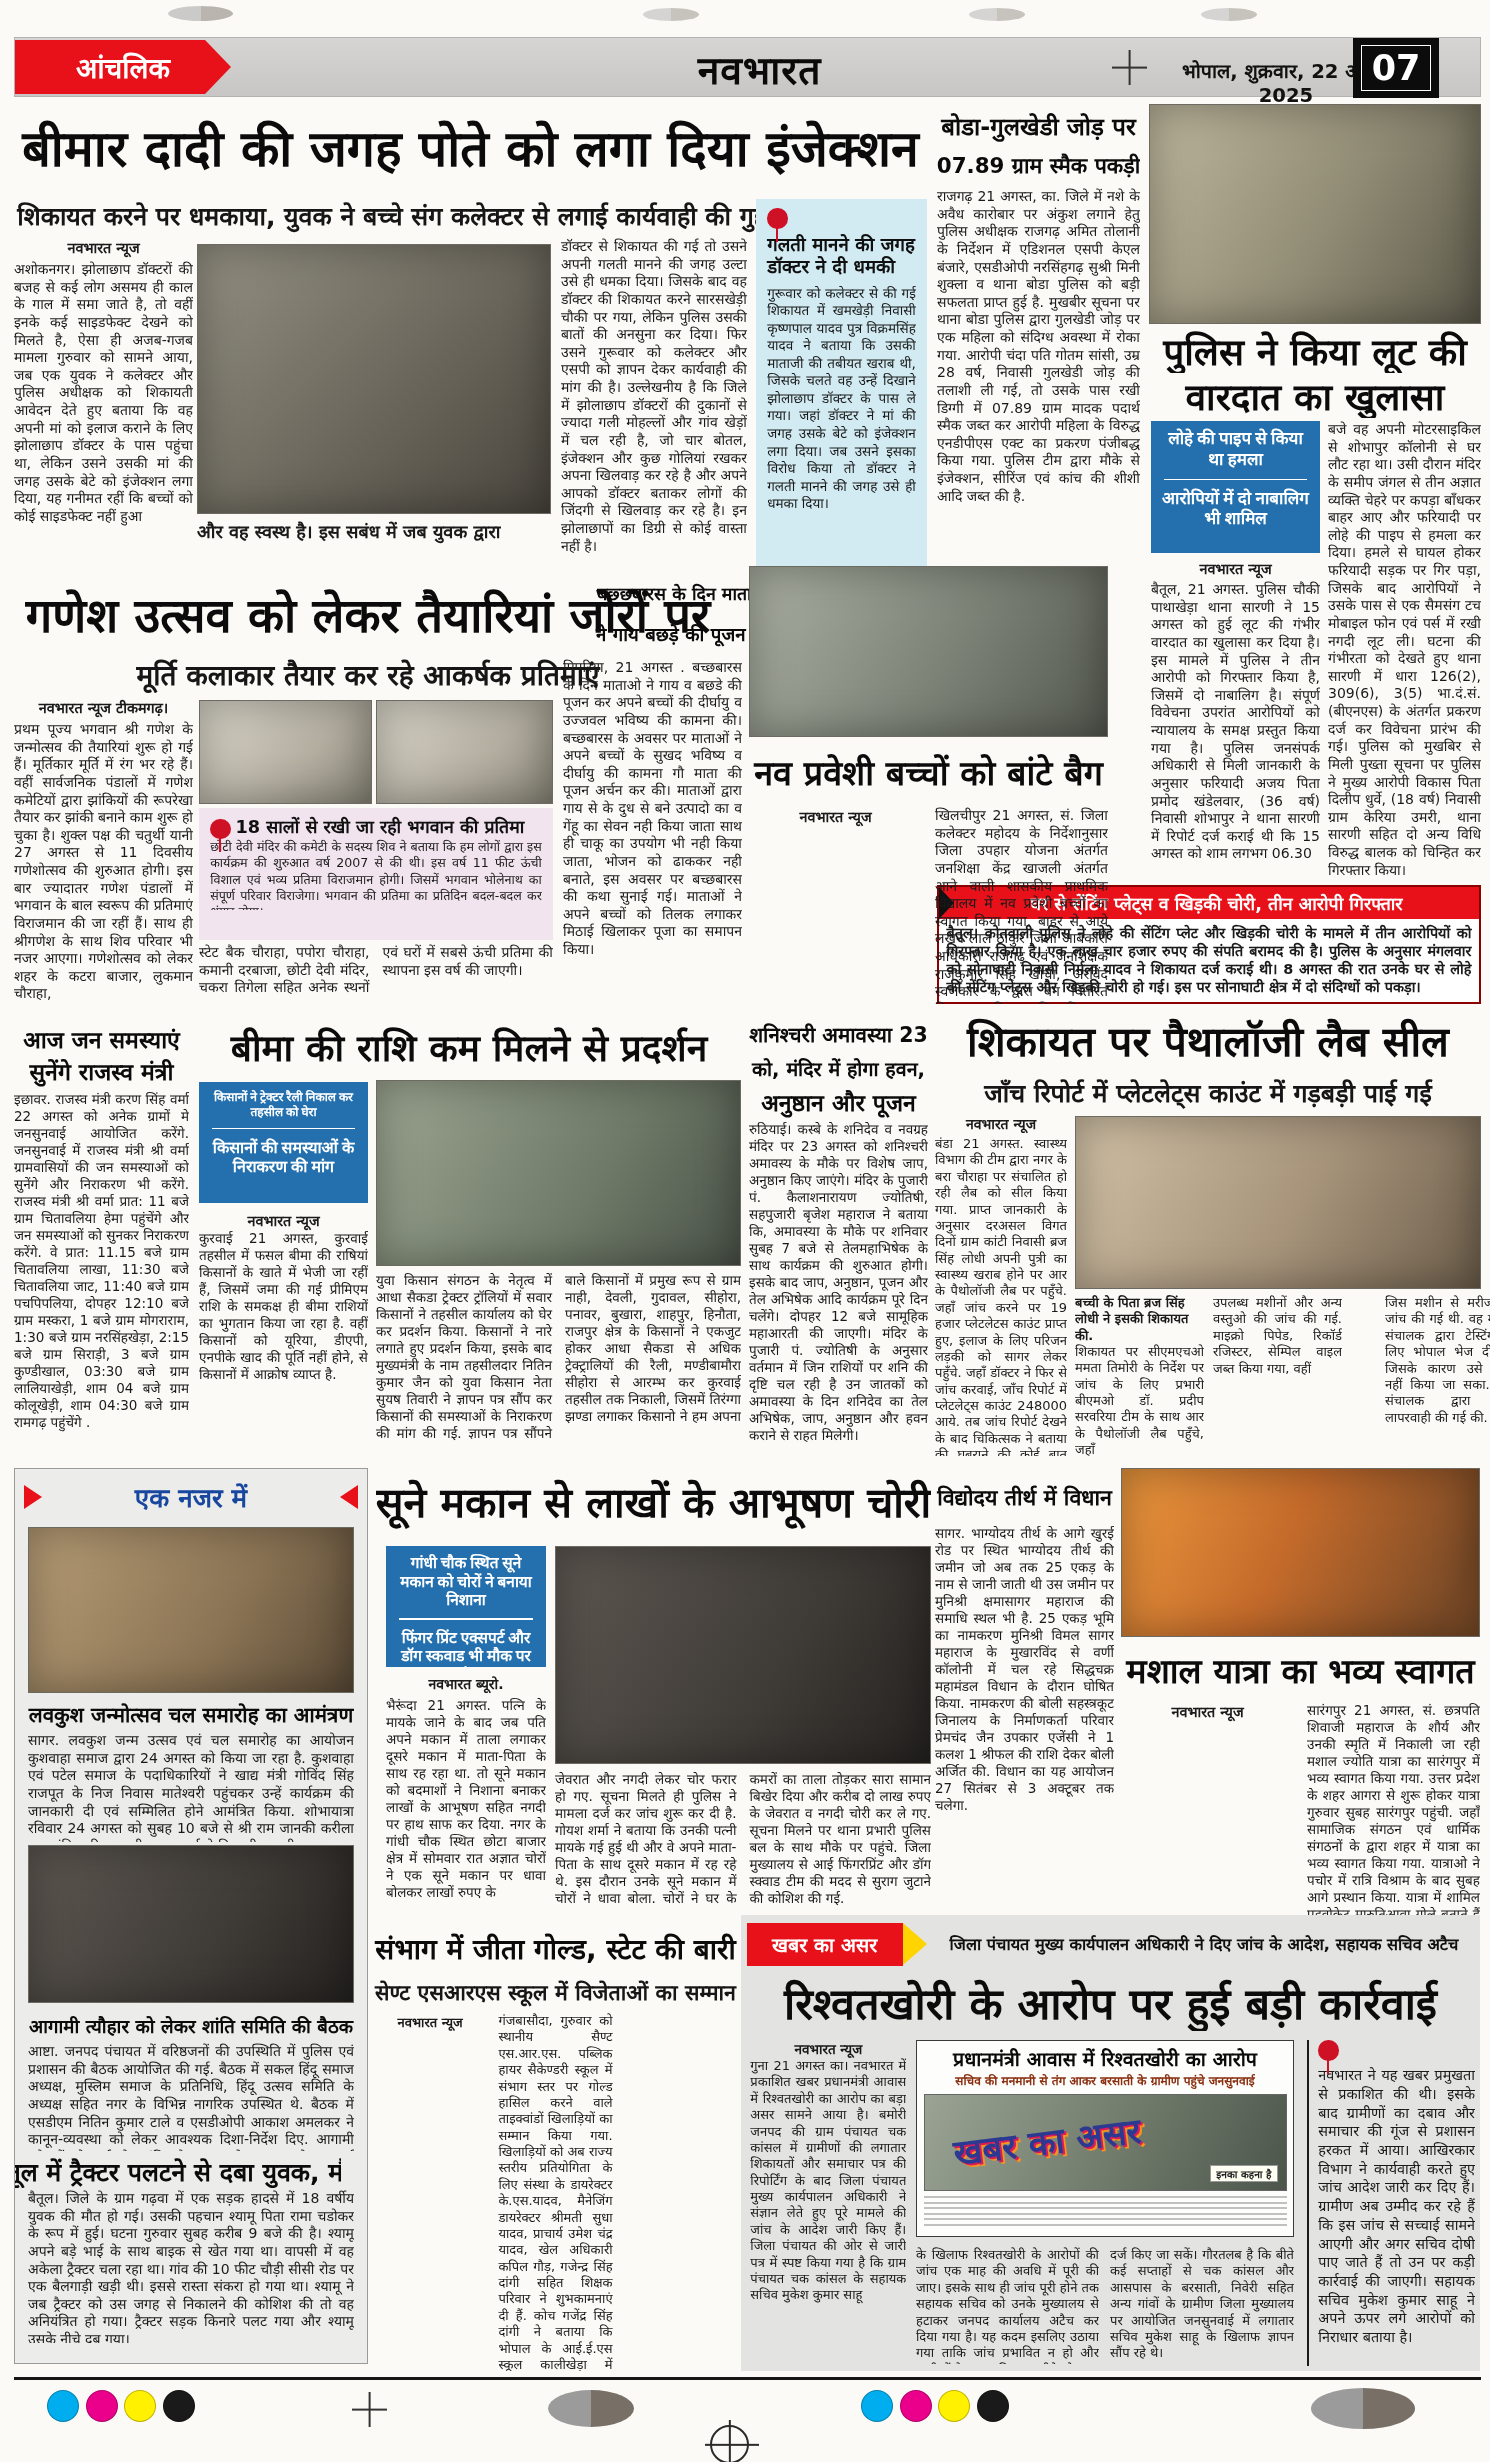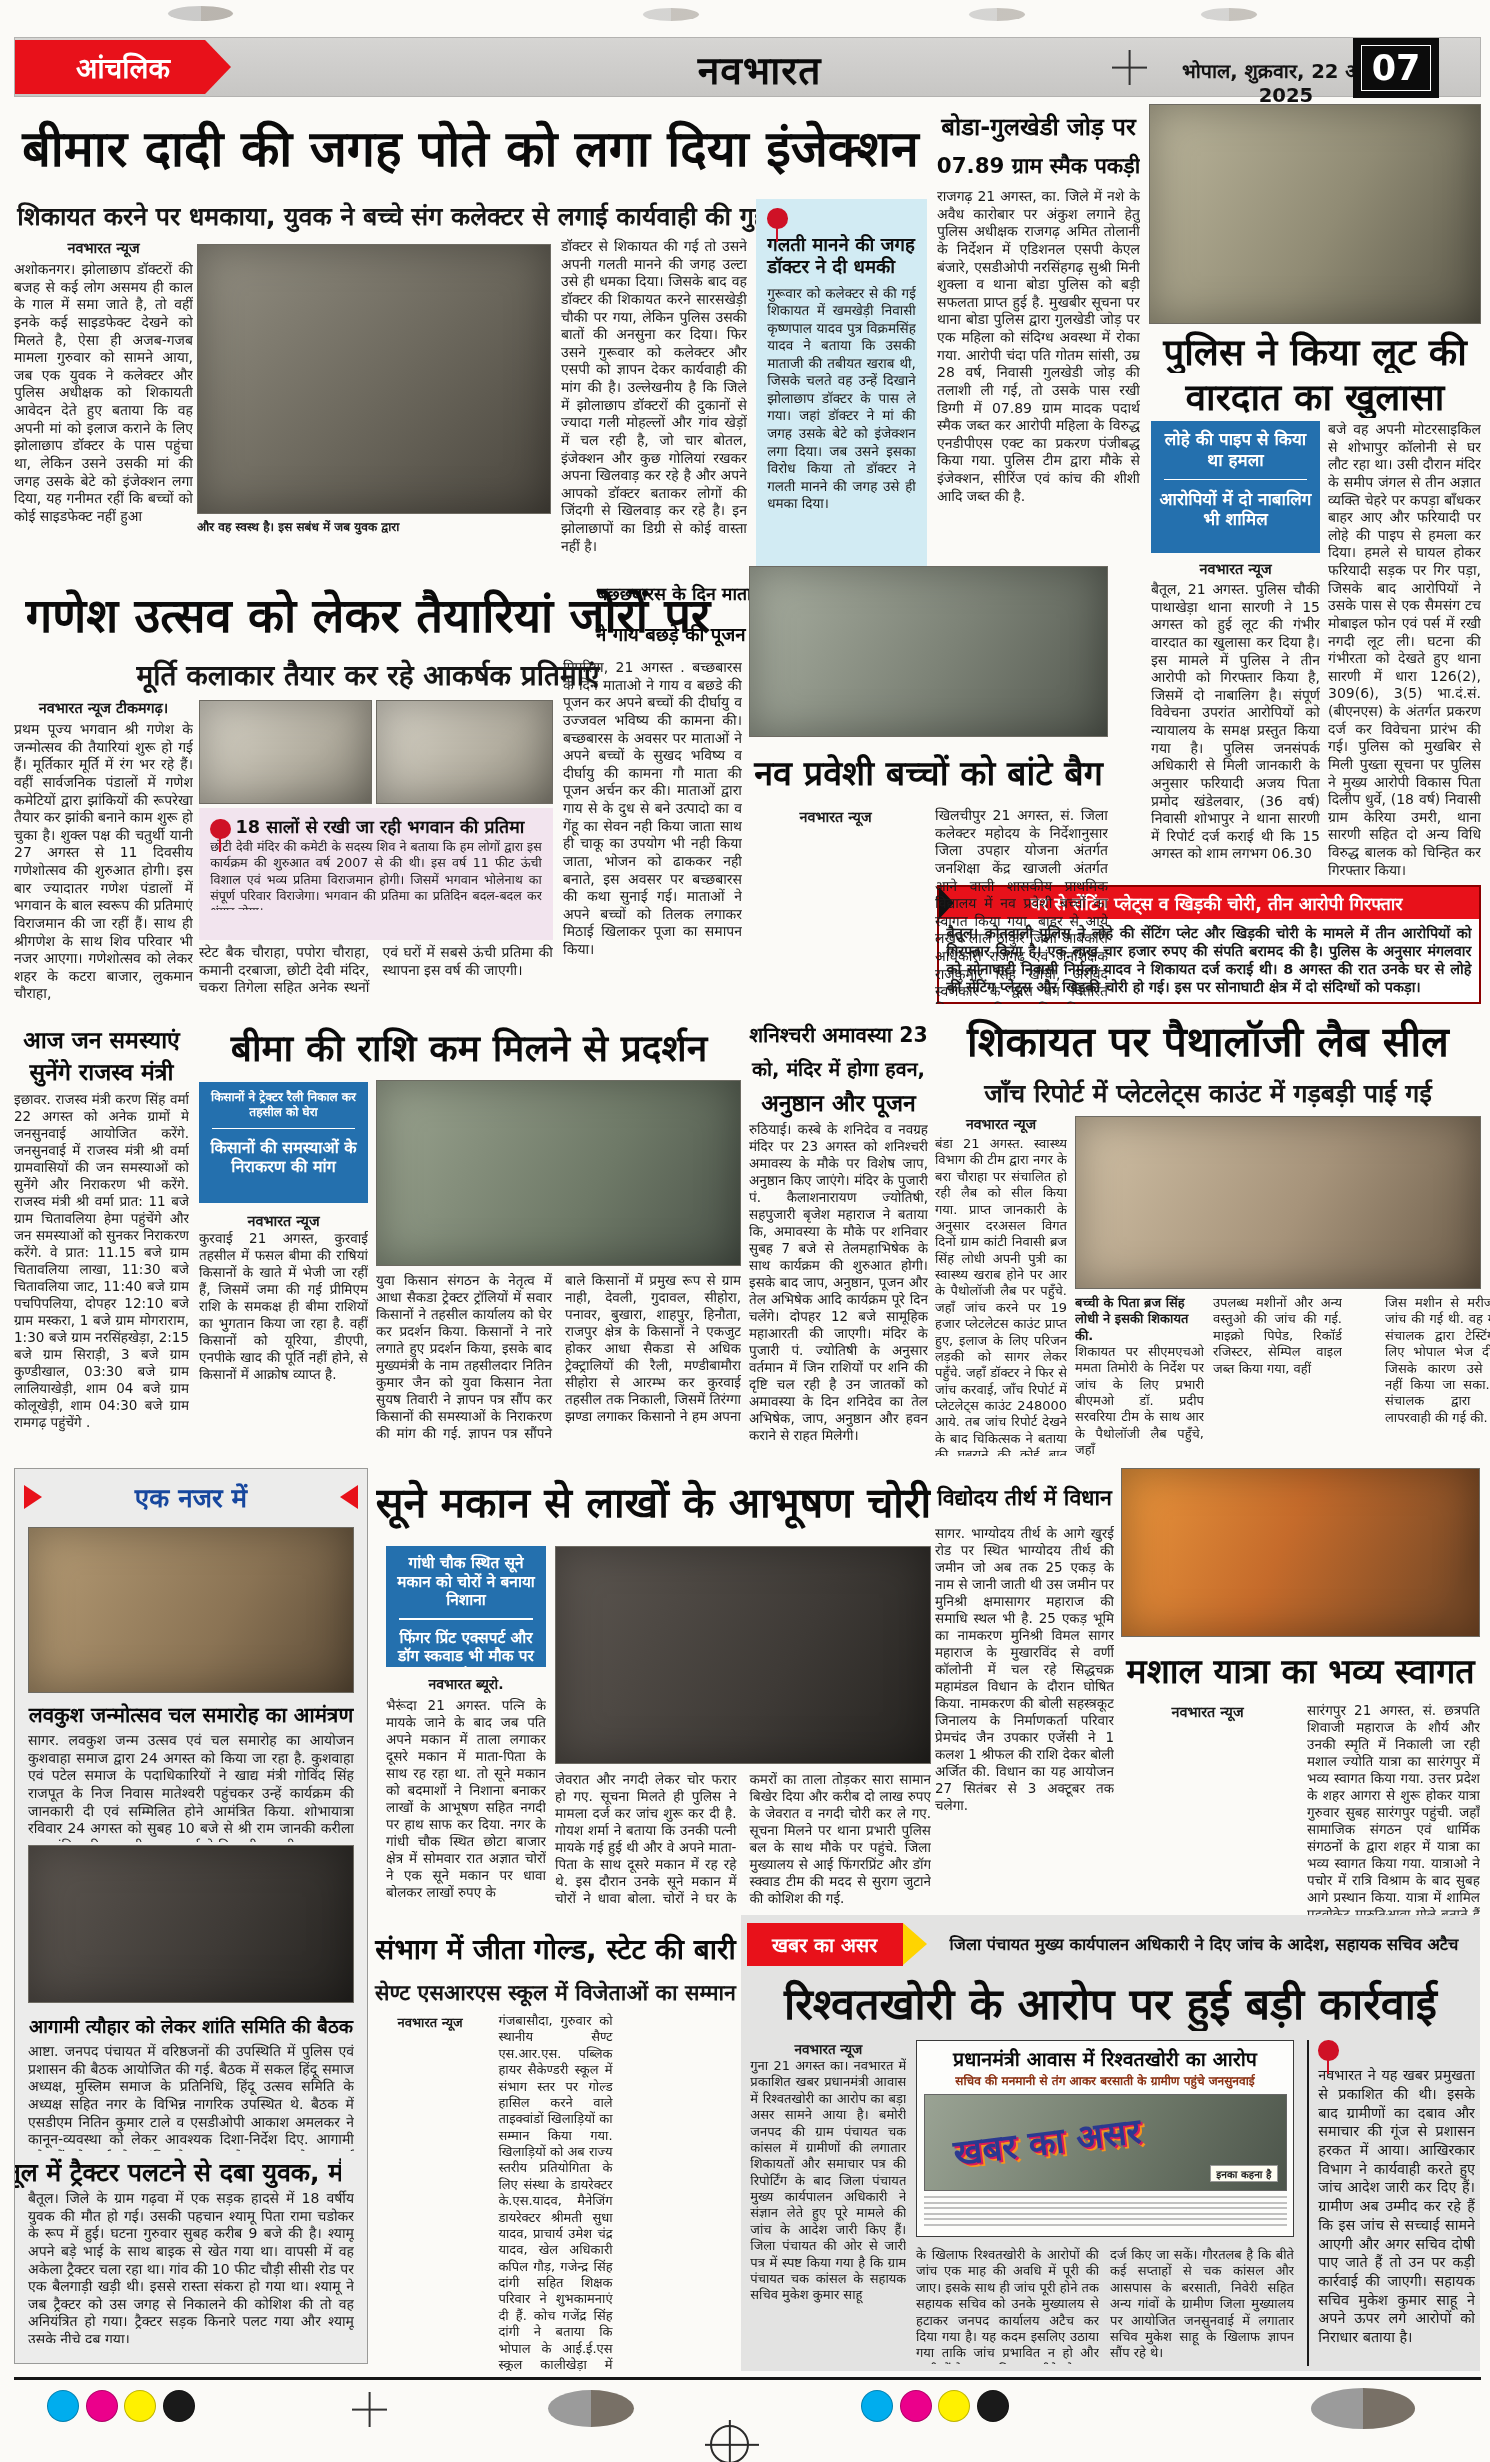--- a/index.html
+++ b/index.html
@@ -28,7 +28,7 @@
   .qtitle{font-weight:800;font-size:18.6px;line-height:1.15;margin:5.6px 0 7.5px 0;color:#101010;}
   .qtext{font-size:13.5px;line-height:1.3;text-align:justify;}
   .ibox{background:#2470ae;color:#fff;text-align:center;font-weight:700;overflow:hidden;}
-  .ibox .lab{padding:8.4px 7.5px;font-size:17px;line-height:1.2;}
+  .ibox .lab{padding:8.4px 7.5px;font-size:17px;line-height:1.2;font-family:Liberation Serif, serif;}
   .ibox .div{height:1.9px;background:#fff;margin:0 13px;}
   .cols2{column-count:2;column-gap:13px;}
   .cols3{column-count:3;column-gap:11.2px;}

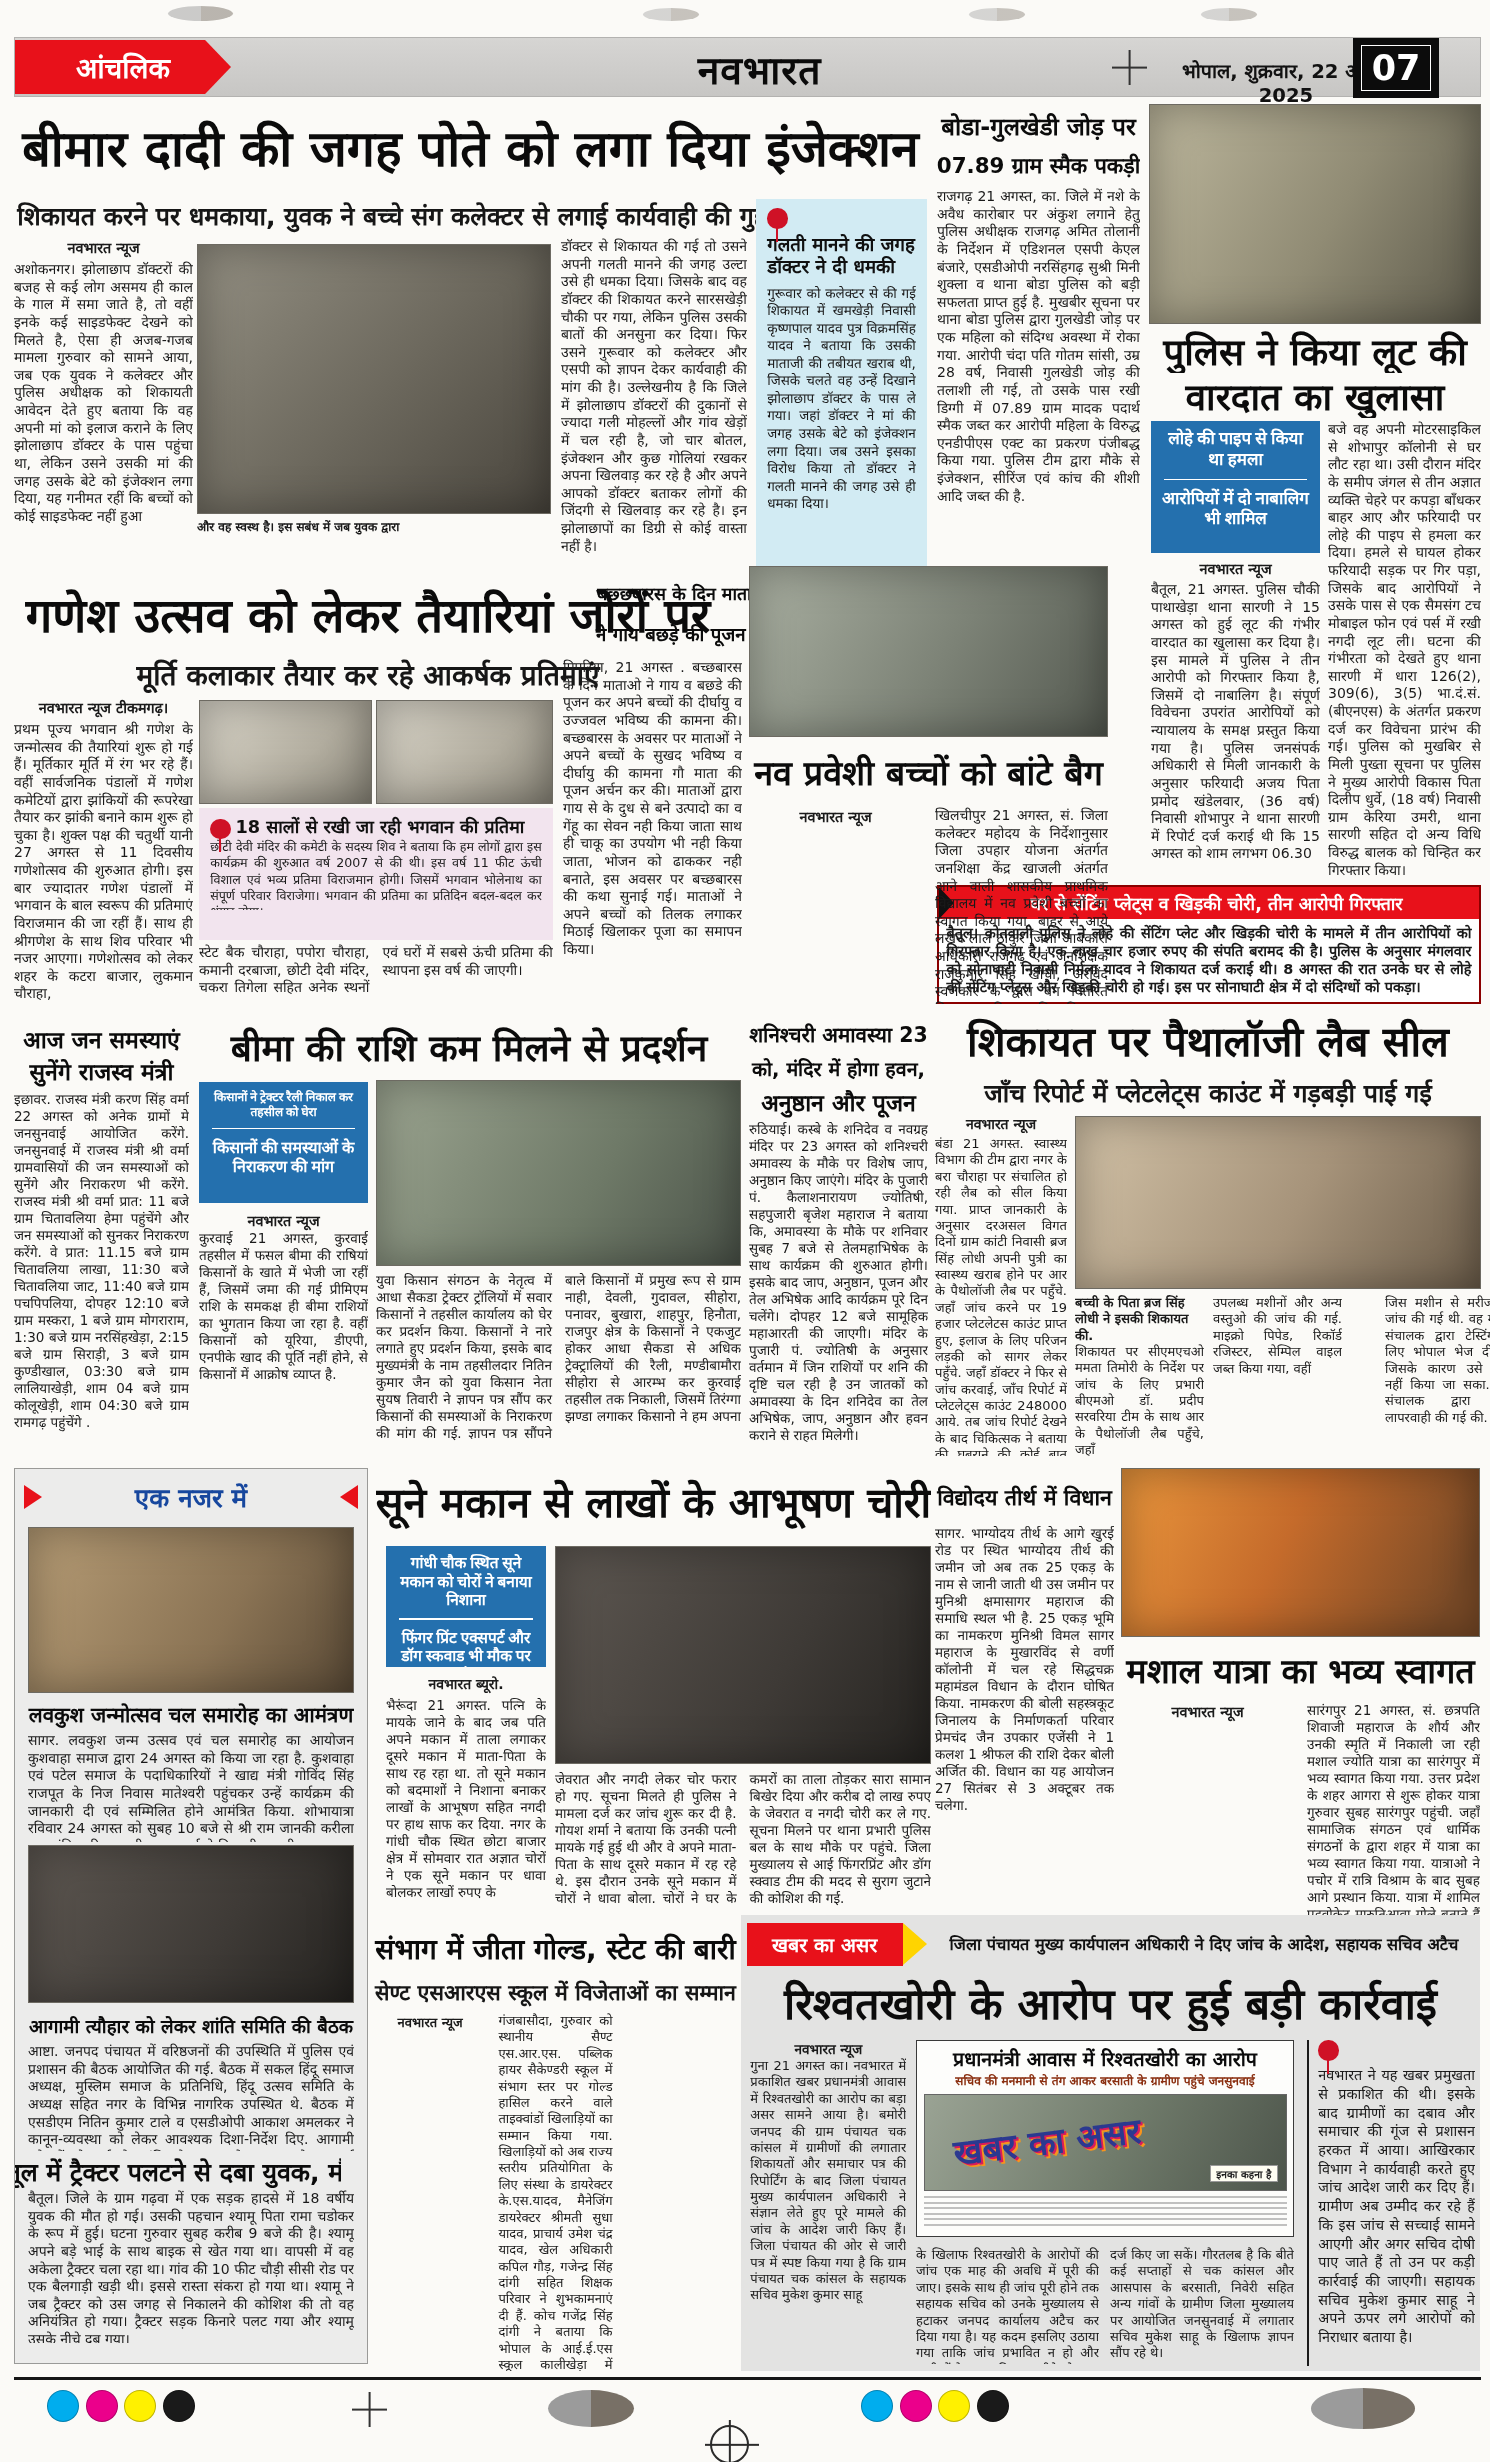--- a/index.html
+++ b/index.html
@@ -73,7 +73,7 @@
   <div class="abs byline" style="left:14px;top:238px;width:179px;">नवभारत न्यूज</div>
   <div class="abs body" style="left:14px;top:261px;width:179px;height:313px;">अशोकनगर। झोलाछाप डॉक्टरों की बजह से कई लोग असमय ही काल के गाल में समा जाते है, तो वहीं इनके कई साइडफेक्ट देखने को मिलते है, ऐसा ही अजब-गजब मामला गुरुवार को सामने आया, जब एक युवक ने कलेक्टर और पुलिस अधीक्षक को शिकायती आवेदन देते हुए बताया कि वह अपनी मां को इलाज कराने के लिए झोलाछाप डॉक्टर के पास पहुंचा था, लेकिन उसने उसकी मां की जगह उसके बेटे को इंजेक्शन लगा दिया, यह गनीमत रहीं कि बच्चों को कोई साइडफेक्ट नहीं हुआ</div>
   <div class="abs ph ph-doctor" style="left:197px;top:244px;width:354px;height:270px;"></div>
-  <div class="abs" style="left:197px;top:520px;width:354px;height:52px;font-size:12px;font-weight:600;line-height:1.3;overflow:hidden;">और वह स्वस्थ है।  इस सबंध में जब युवक द्वारा</div>
+  <div class="abs" style="left:197px;top:520px;width:354px;height:52px;font-size:18px;font-weight:600;line-height:1.3;overflow:hidden;">और वह स्वस्थ है।  इस सबंध में जब युवक द्वारा</div>
   <div class="abs body" style="left:561px;top:238px;width:186px;height:335px;">डॉक्टर से शिकायत की गई तो उसने अपनी गलती मानने की जगह उल्टा उसे ही धमका दिया। जिसके बाद वह डॉक्टर की शिकायत करने सारसखेड़ी चौकी पर गया, लेकिन पुलिस उसकी बातों की अनसुना कर दिया। फिर उसने गुरूवार को कलेक्टर और एसपी को ज्ञापन देकर कार्यवाही की मांग की है। उल्लेखनीय है कि जिले में झोलाछाप डॉक्टरों की दुकानों से ज्यादा गली मोहल्लों और गांव खेड़ों में चल रही है, जो चार बोतल, इंजेक्शन और कुछ गोलियां रखकर अपना खिलवाड़ कर रहे है और अपने आपको डॉक्टर बताकर लोगों की जिंदगी से खिलवाड़ कर रहे है। इन झोलाछापों का डिग्री से कोई वास्ता नहीं है।</div>
   <div class="abs qbox" style="left:756px;top:199px;width:171px;height:374px;background:#d2ebf3;">
     <span class="qicon"></span>

